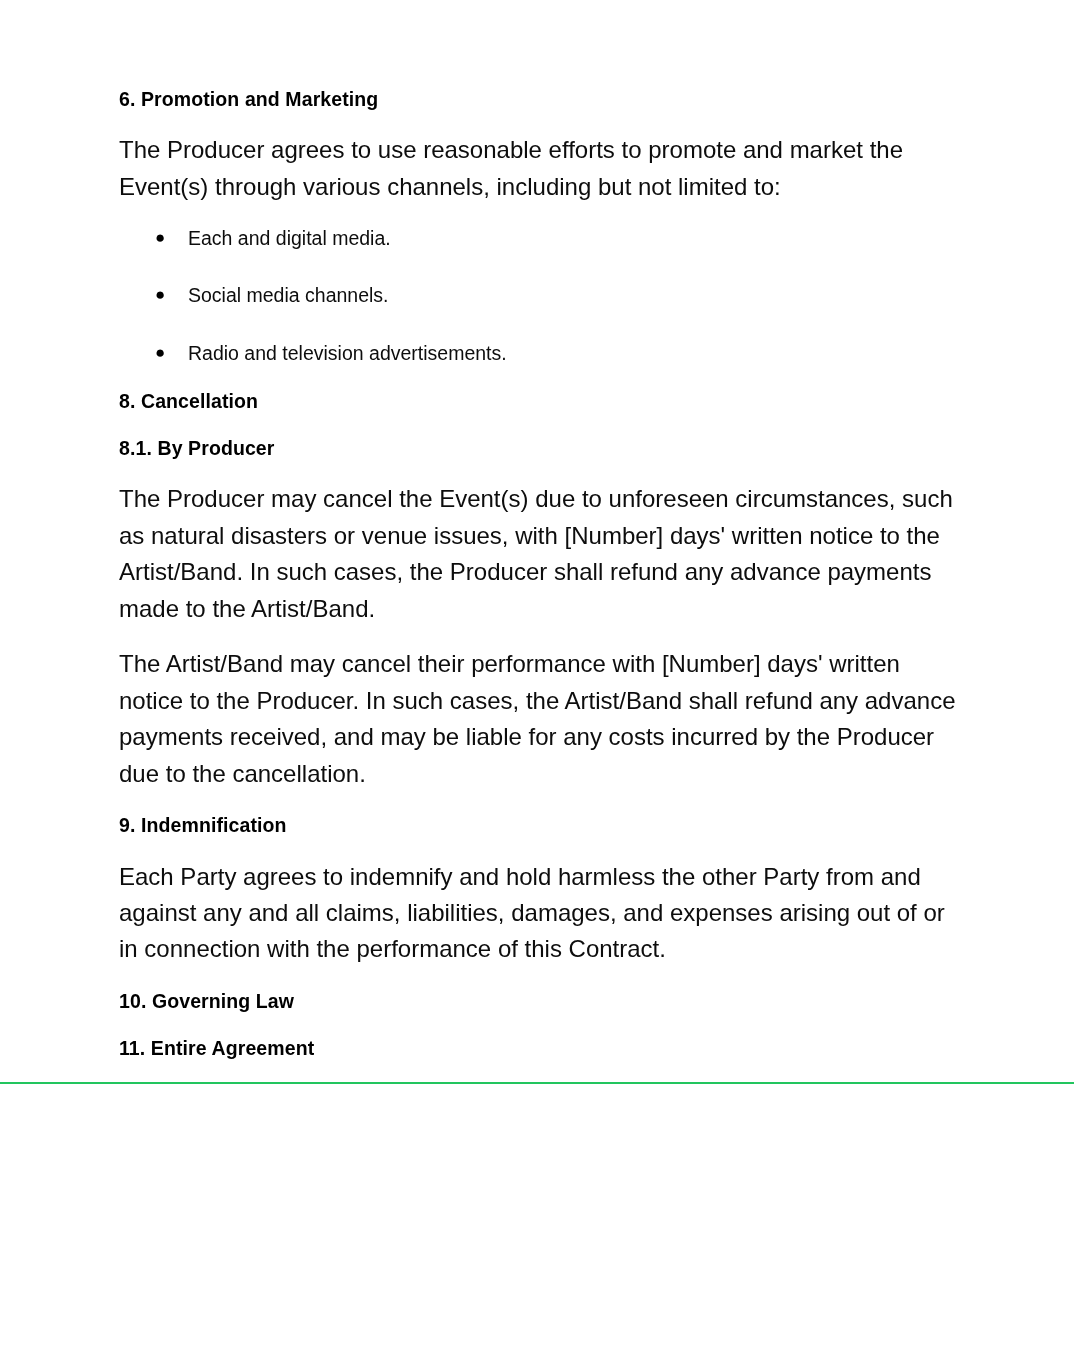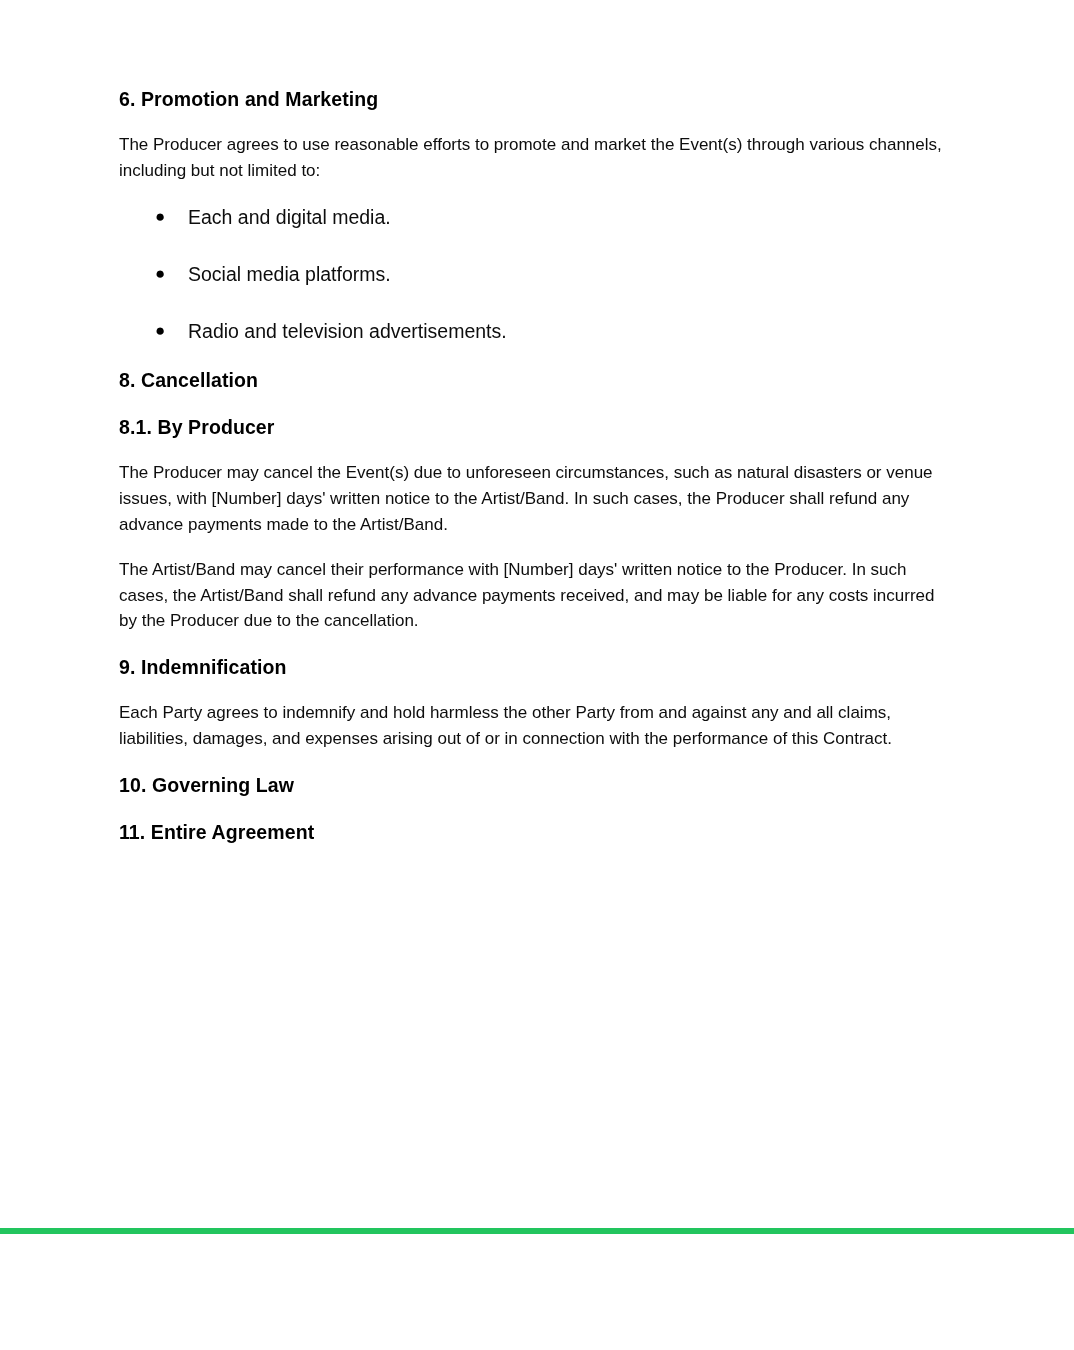--- a/index.html
+++ b/index.html
@@ -13,11 +13,11 @@
   .page {
     position: relative;
     width: 1074px;
-    height: 1234px;
+    height: 1084px;
     background: #ffffff;
     box-sizing: border-box;
     overflow: hidden;
-    border-bottom: 6px solid #22c55e;
+    border-bottom: 2px solid #22c55e;
   }
   .content {
     position: absolute;

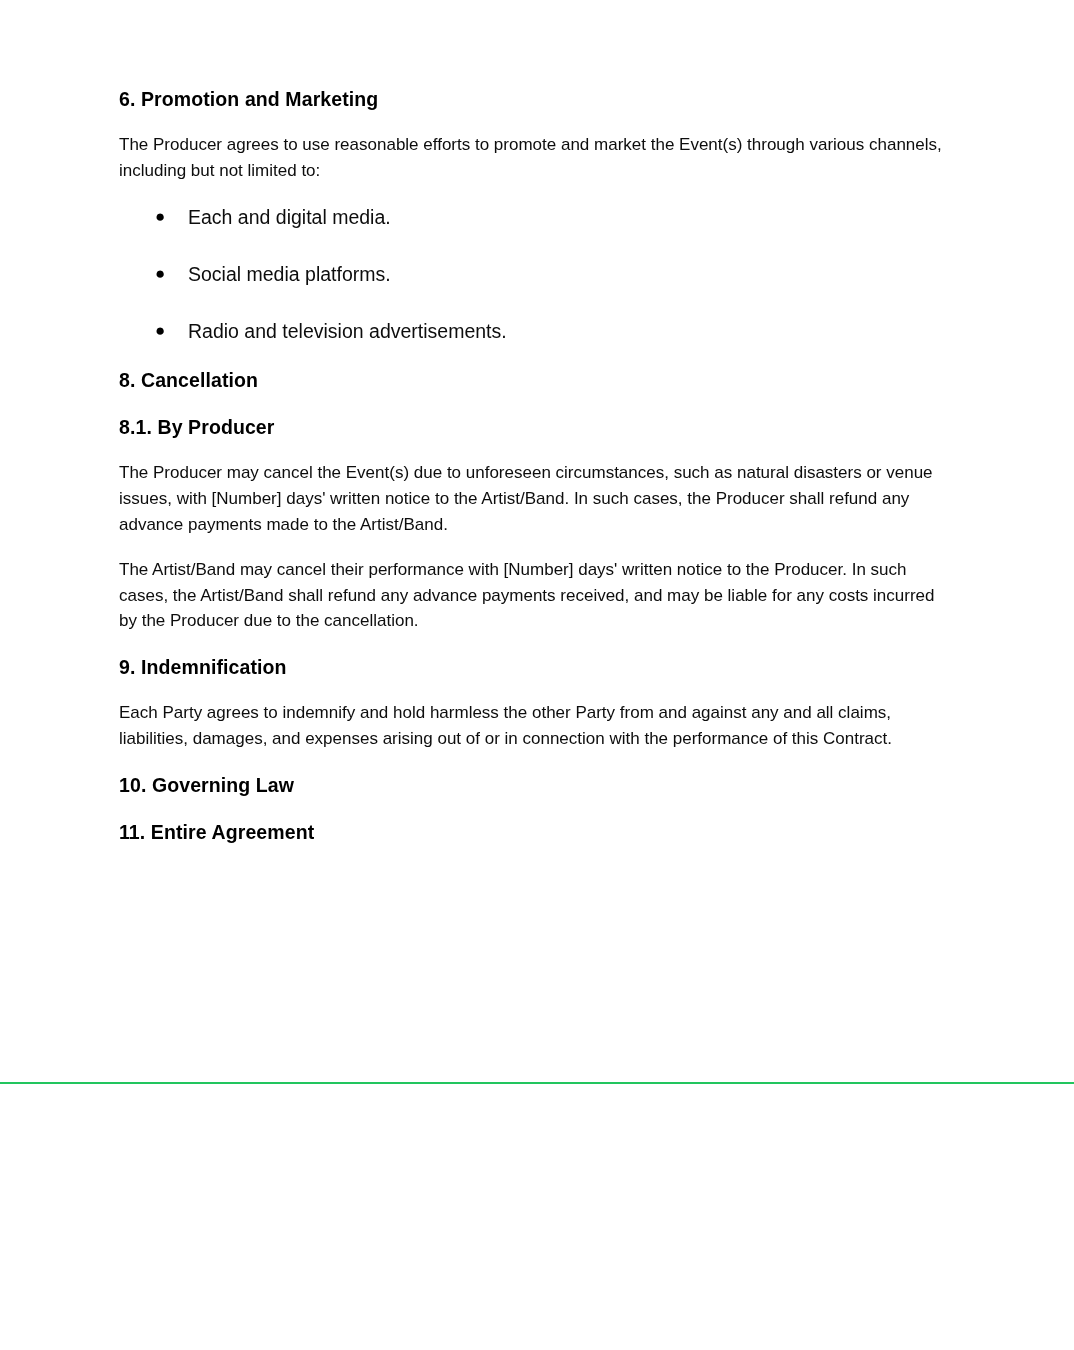--- a/index.html
+++ b/index.html
@@ -34,7 +34,7 @@
     margin: 0 0 19px 0;
   }
   .para {
-    font-size: 17px;
+    font-size: 24px;
     font-weight: normal;
     color: #0d0d0d;
     line-height: 1.52;

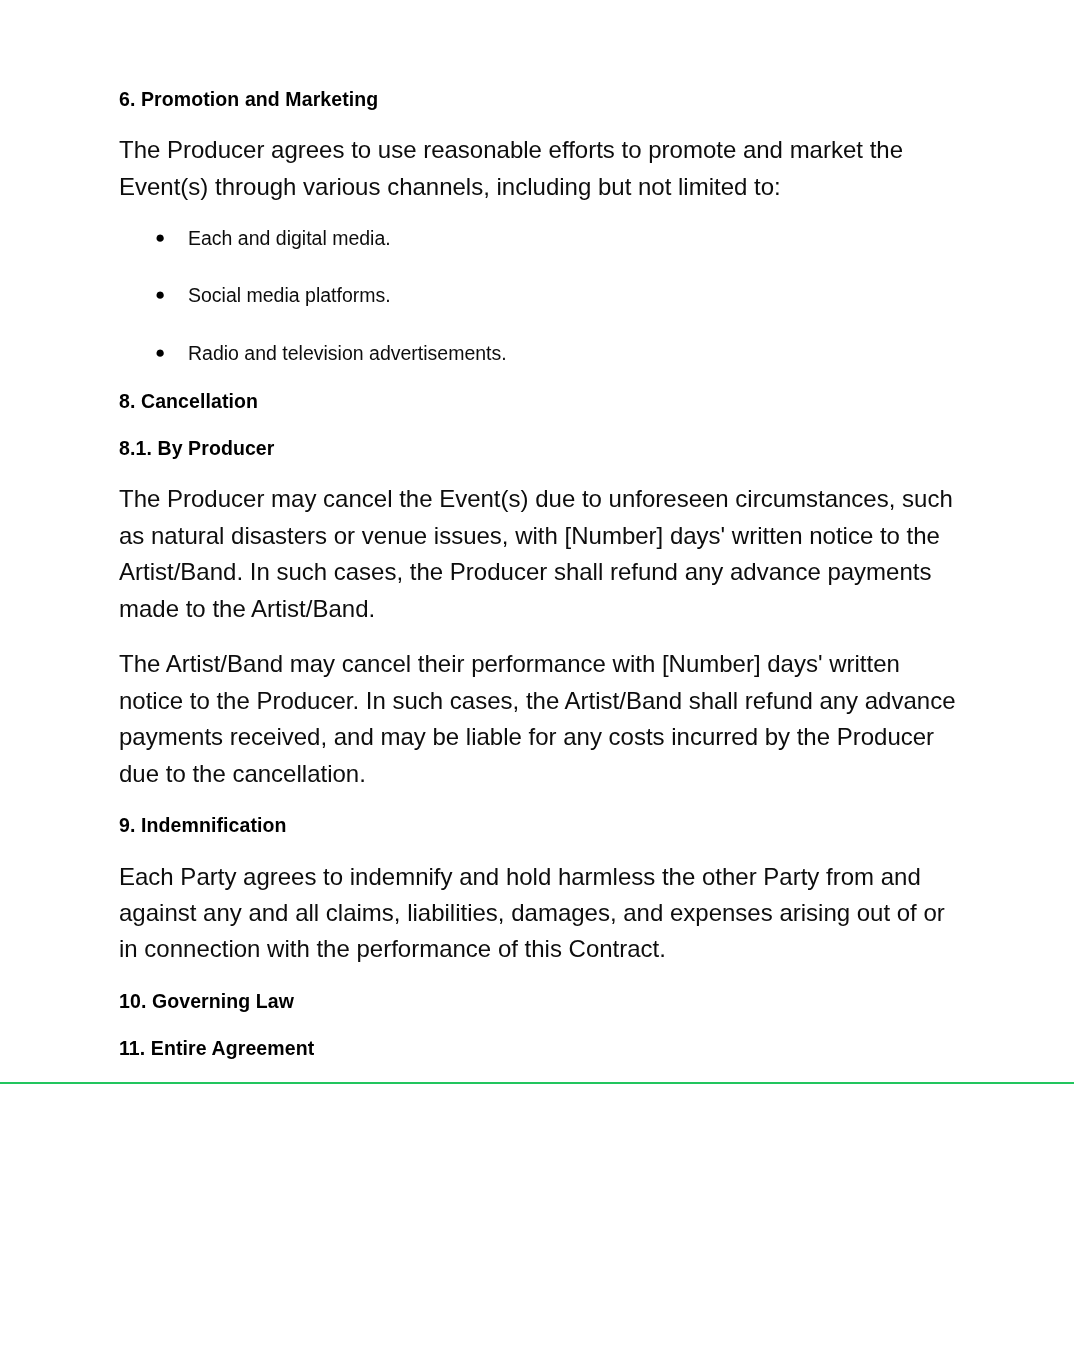--- a/index.html
+++ b/index.html
@@ -91,7 +91,7 @@
       </li>
       <li class="bullet-item">
         <span class="bullet-marker">●</span>
-        <span>Social media platforms.</span>
+        <span>Social media channels.</span>
       </li>
       <li class="bullet-item">
         <span class="bullet-marker">●</span>

